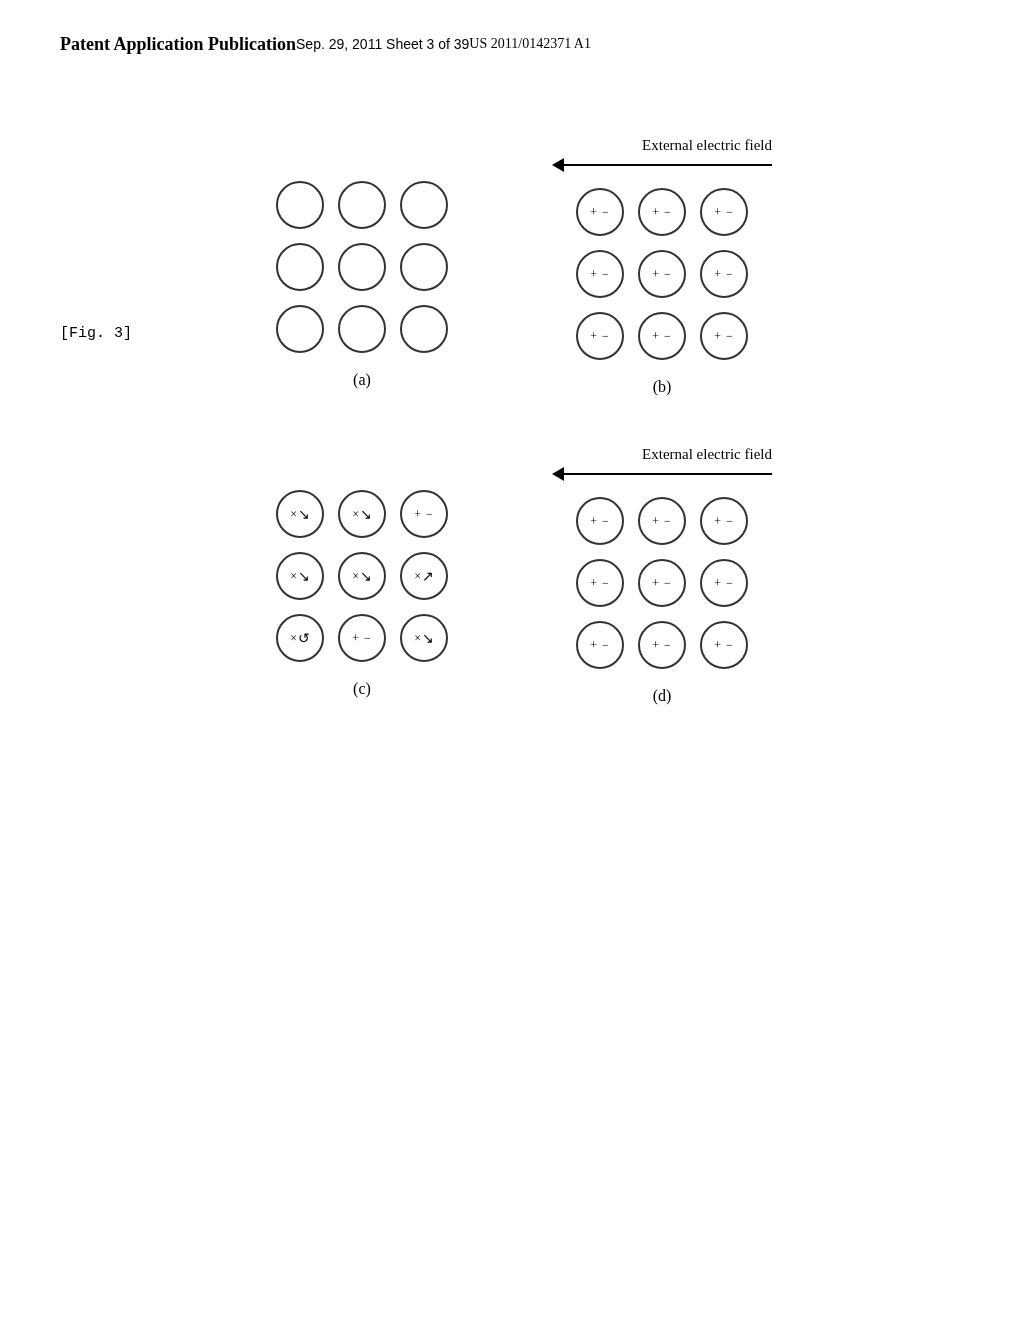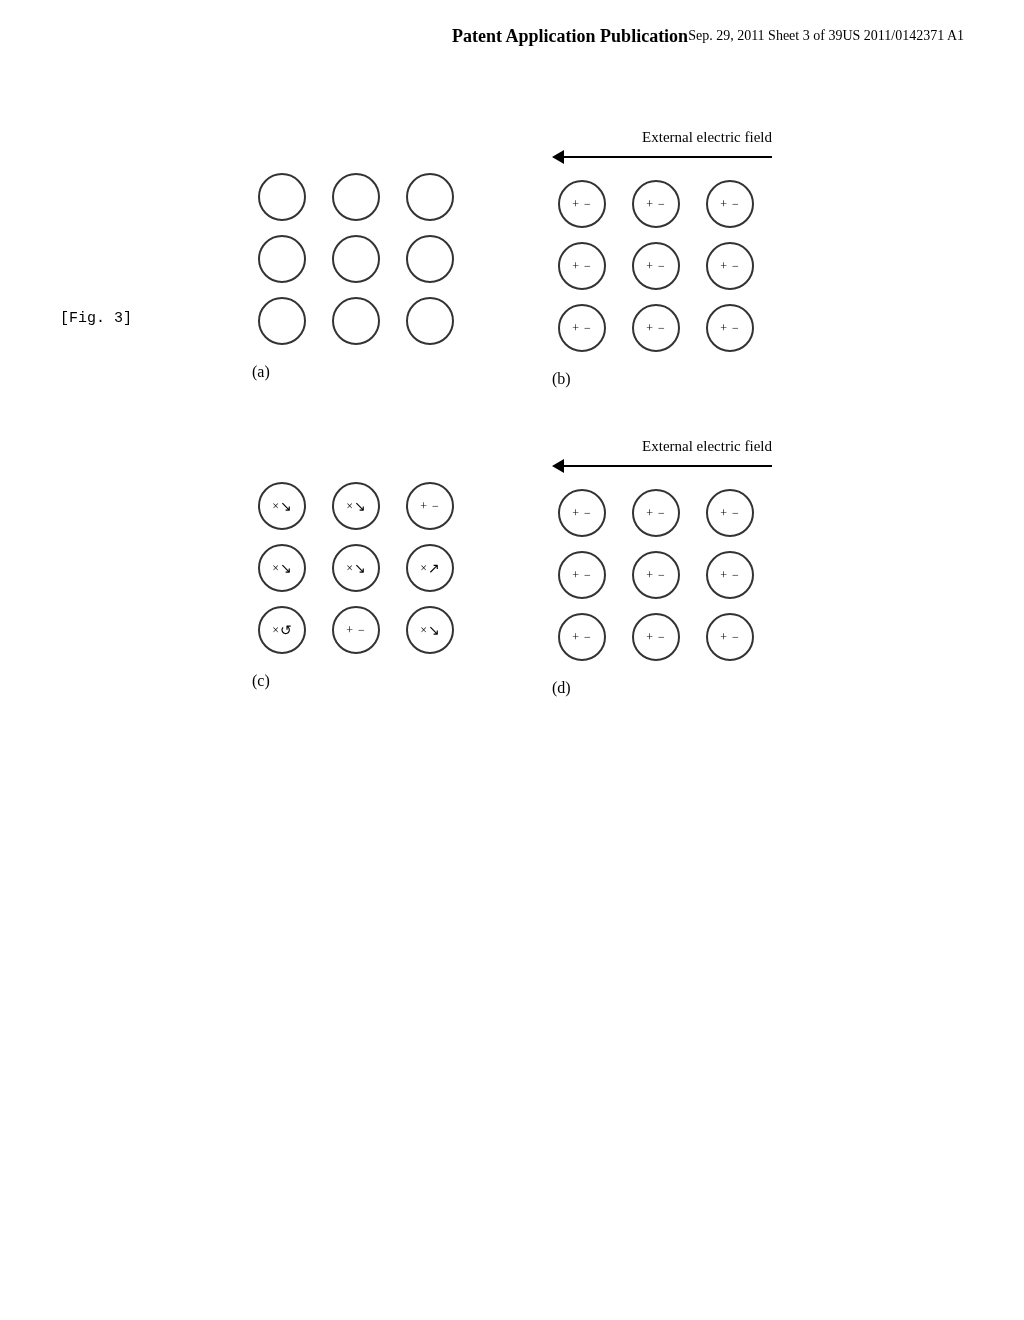--- a/index.html
+++ b/index.html
@@ -14,9 +14,9 @@
 
     .page-header {
       display: flex;
-      justify-content: flex-end;
+      justify-content: flex-start;
       align-items: flex-start;
-      padding: 24px 60px 20px 60px;
+      padding: 32px 60px 20px 60px;
       border-bottom: none;
     }
 

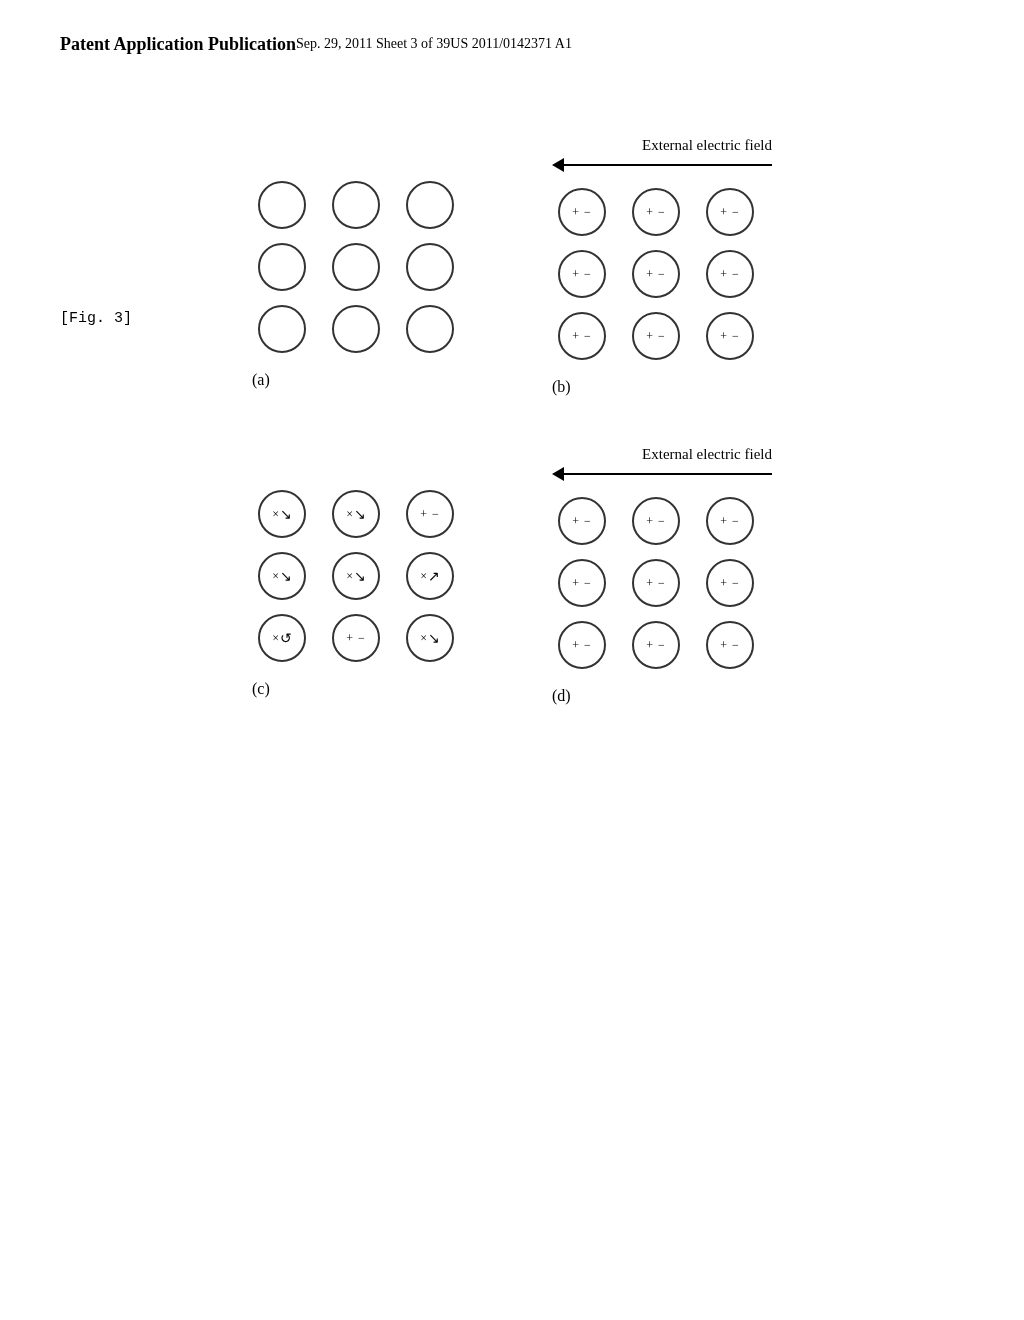--- a/index.html
+++ b/index.html
@@ -29,7 +29,7 @@
 
     .header-center {
       font-size: 14px;
-      font-family: Liberation Serif, serif;
+      font-family: Liberation Sans, sans-serif;
       text-align: center;
       padding-top: 4px;
     }

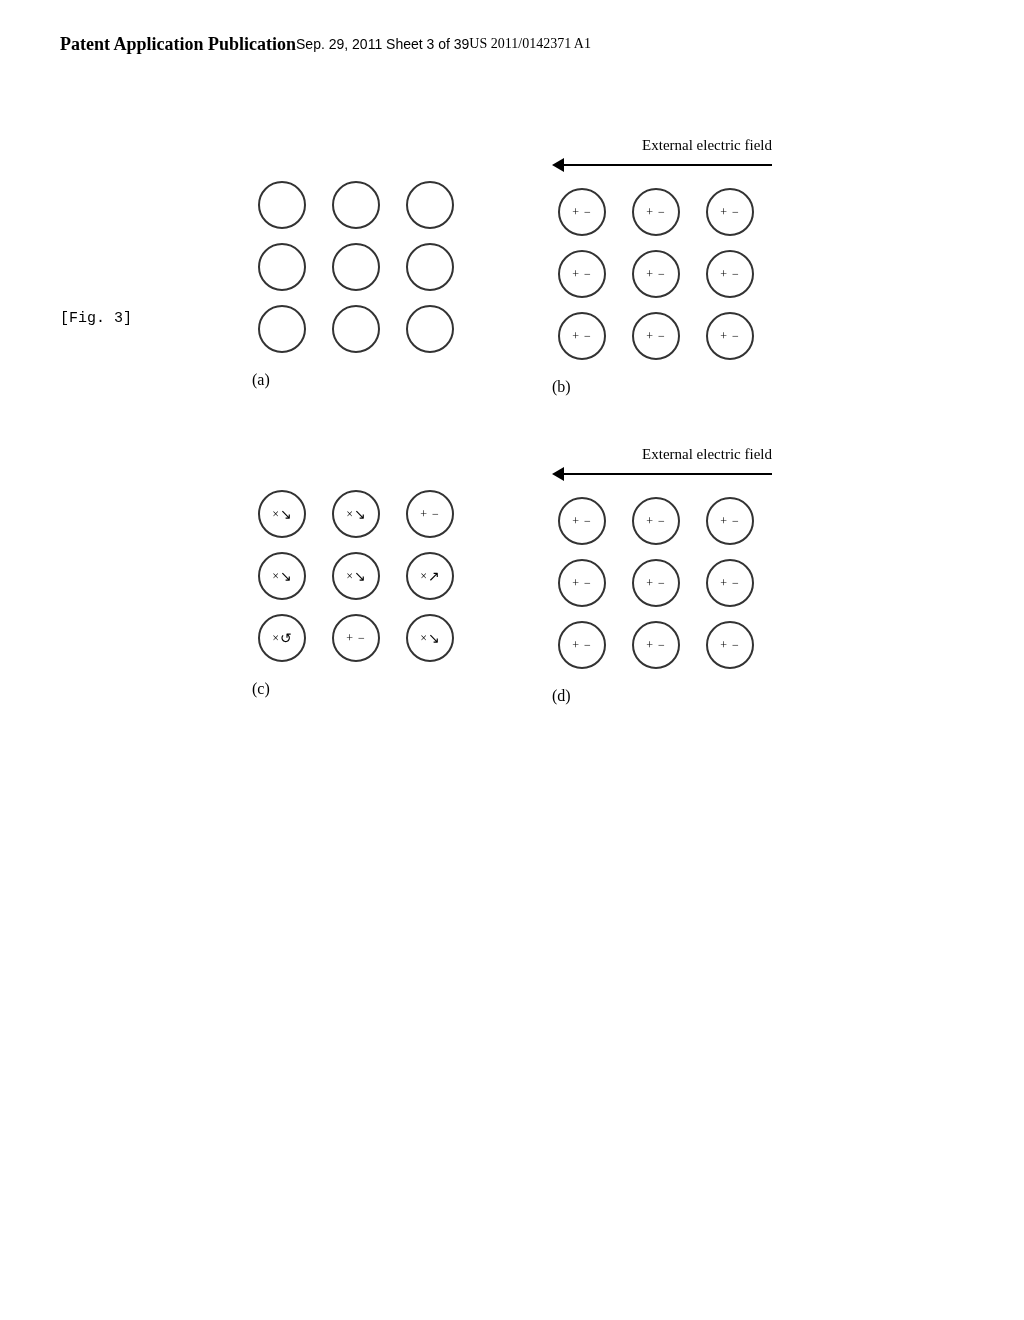--- a/index.html
+++ b/index.html
@@ -69,6 +69,7 @@
     .diagram-block {
       display: flex;
       flex-direction: column;
+      align-items: center;
     }
 
     .diagram-label {

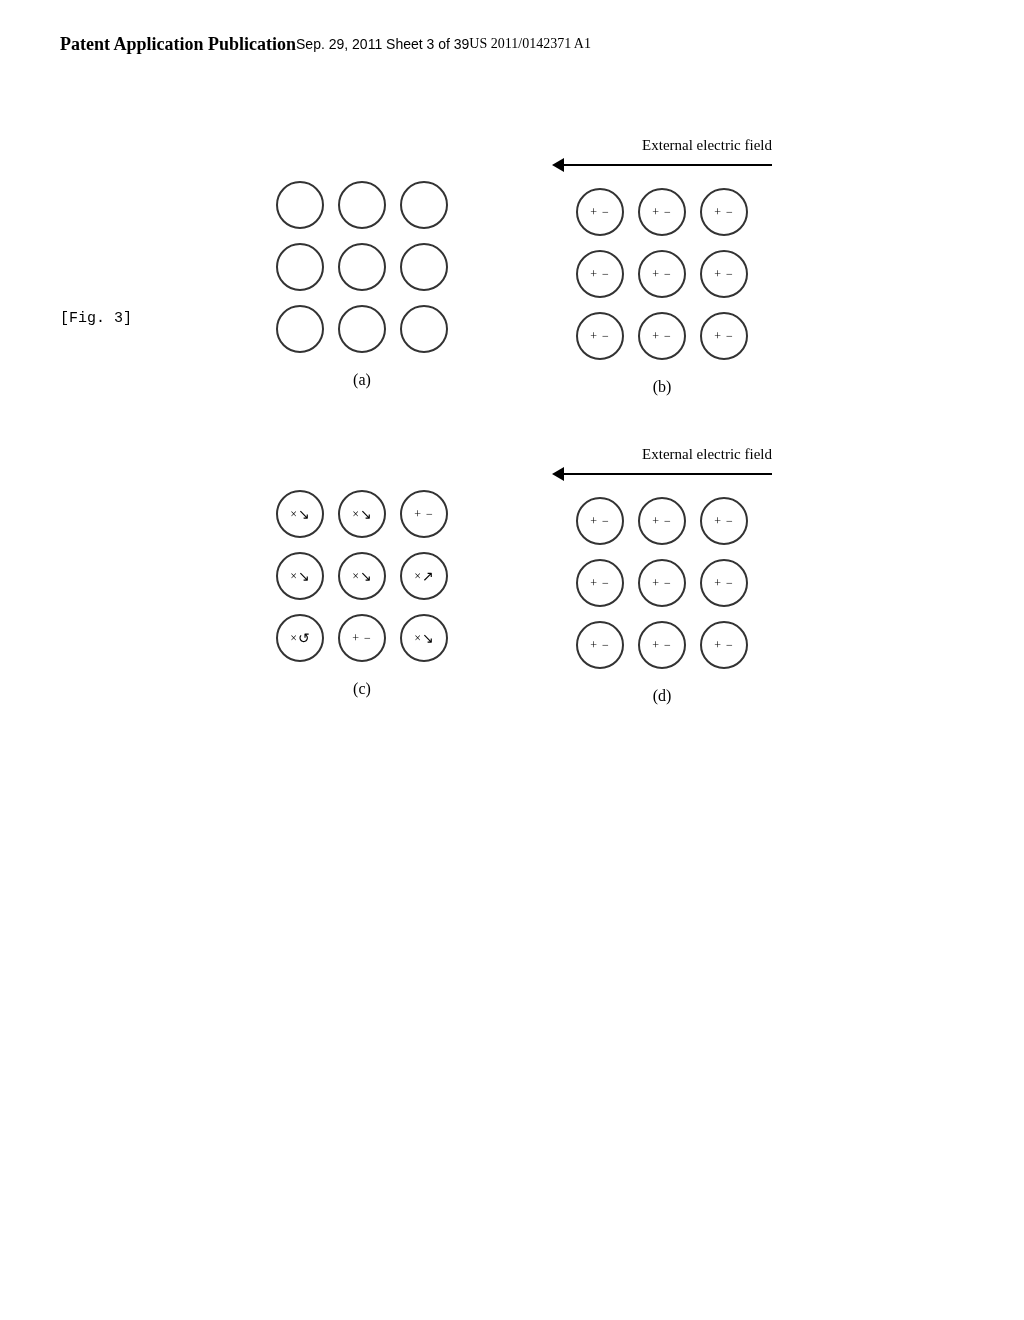--- a/index.html
+++ b/index.html
@@ -46,7 +46,7 @@
       font-size: 15px;
       position: absolute;
       left: 60px;
-      top: 310px;
+      top: 325px;
     }
 
     .main-content {

